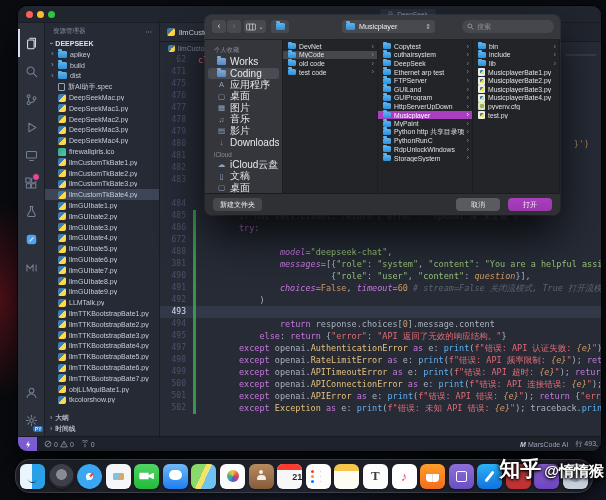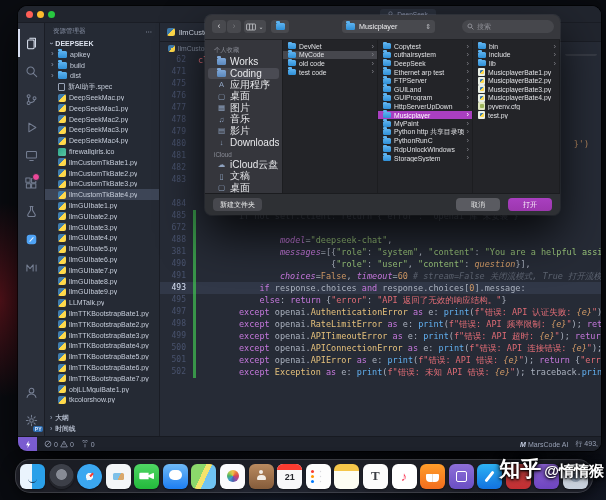--- a/index.html
+++ b/index.html
@@ -533,6 +533,10 @@
               <span class="ct"><span class="tk-d">        if not self.client: return {"error": "openai 库 未安装"}</span></span>
             </div>
             <div class="cline git">
+              <span class="ln">486</span>
+              <span class="ct"><span class="tk-v">        </span><span class="tk-k">try</span><span class="tk-v">:</span></span>
+            </div>
+            <div class="cline git">
               <span class="ln">672</span>
             </div>
             <div class="cline git">

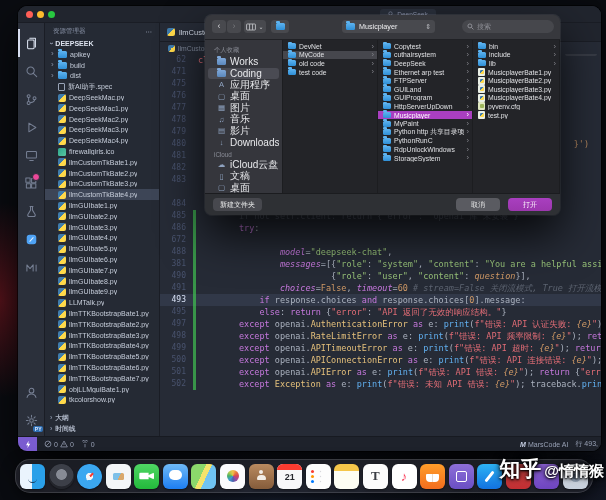--- a/index.html
+++ b/index.html
@@ -555,6 +555,10 @@
               <span class="ln">491</span>
               <span class="ct"><span class="tk-p">                choices</span><span class="tk-v">=</span><span class="tk-n">False</span><span class="tk-v">, </span><span class="tk-p">timeout</span><span class="tk-v">=</span><span class="tk-n">60</span><span class="tk-c"> # stream=False 关闭流模式, True 打开流模式</span></span>
             </div>
+            <div class="cline git">
+              <span class="ln">492</span>
+              <span class="ct"><span class="tk-v">            )</span></span>
+            </div>
             <div class="cline cur git">
               <span class="ln">493</span>
               <span class="ct"><span class="tk-v">            </span><span class="tk-k">if</span><span class="tk-v"> response.choices </span><span class="tk-k">and</span><span class="tk-v"> response.choices[</span><span class="tk-n">0</span><span class="tk-v">].message:</span></span>

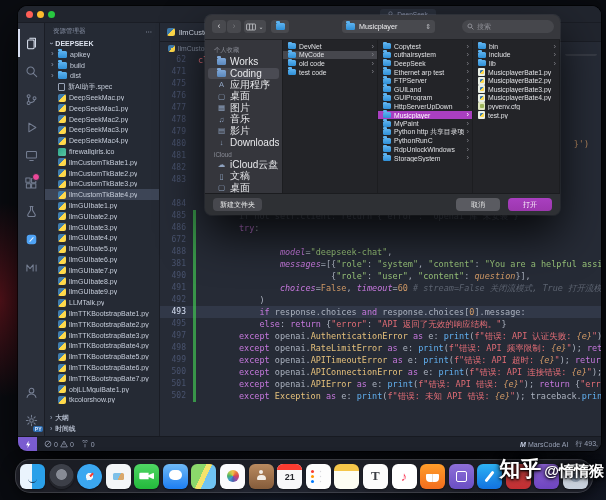--- a/index.html
+++ b/index.html
@@ -561,7 +561,6 @@
             </div>
             <div class="cline cur git">
               <span class="ln">493</span>
-              <span class="ct"><span class="tk-v">            </span><span class="tk-k">if</span><span class="tk-v"> response.choices </span><span class="tk-k">and</span><span class="tk-v"> response.choices[</span><span class="tk-n">0</span><span class="tk-v">].message:</span></span>
             </div>
             <div class="cline git">
               <span class="ln">495</span>

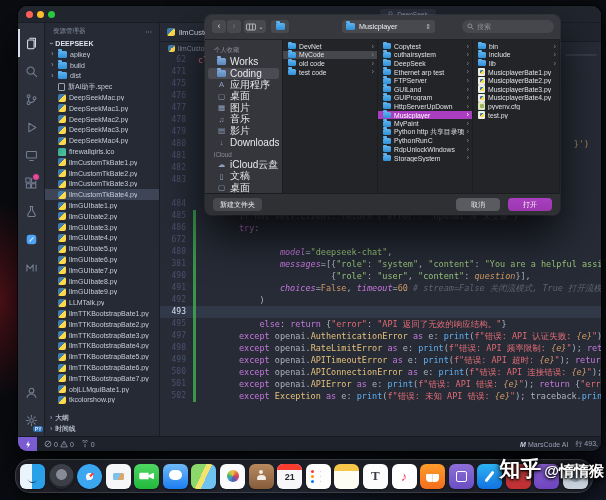--- a/index.html
+++ b/index.html
@@ -563,6 +563,10 @@
               <span class="ln">493</span>
             </div>
             <div class="cline git">
+              <span class="ln">494</span>
+              <span class="ct"><span class="tk-v">                </span><span class="tk-k">return</span><span class="tk-v"> response.choices[</span><span class="tk-n">0</span><span class="tk-v">].message.content</span></span>
+            </div>
+            <div class="cline git">
               <span class="ln">495</span>
               <span class="ct"><span class="tk-v">            </span><span class="tk-k">else</span><span class="tk-v">: </span><span class="tk-k">return</span><span class="tk-v"> {</span><span class="tk-r">"error"</span><span class="tk-v">: </span><span class="tk-r">"API 返回了无效的响应结构。"</span><span class="tk-v">}</span></span>
             </div>

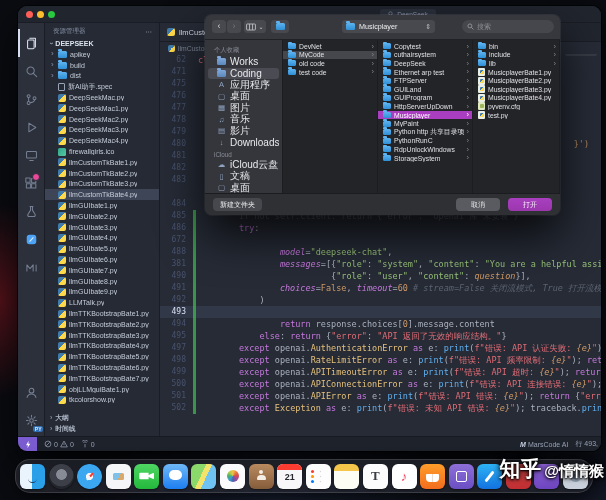--- a/index.html
+++ b/index.html
@@ -154,7 +154,7 @@
   .dk-contacts::after{content:"";position:absolute;left:8px;top:11px;width:9px;height:5px;border-radius:4px 4px 1px 1px;background:#f3ede6}
   .dk-calendar{background:#f7f7f9}
   .dk-calendar::before{content:"";position:absolute;left:0;top:0;right:0;height:6px;background:#fa3b30}
-  .cal-day{position:absolute;left:0;right:0;top:8px;text-align:center;font-size:9px;color:#26282e;font-weight:bold}
+  .cal-day{position:absolute;left:0;right:0;top:8px;text-align:right;font-size:9px;color:#26282e;font-weight:bold}
   .dk-reminders{background:#fdfdfd}
   .dk-reminders::after{content:"";position:absolute;left:5px;top:6px;width:3px;height:3px;border-radius:50%;background:#fa3b30;
     box-shadow:0 5px 0 #ff9500,0 10px 0 #007aff,8px 0 0 -0.8px #d8d8dc,8px 5px 0 -0.8px #d8d8dc,8px 10px 0 -0.8px #d8d8dc}

